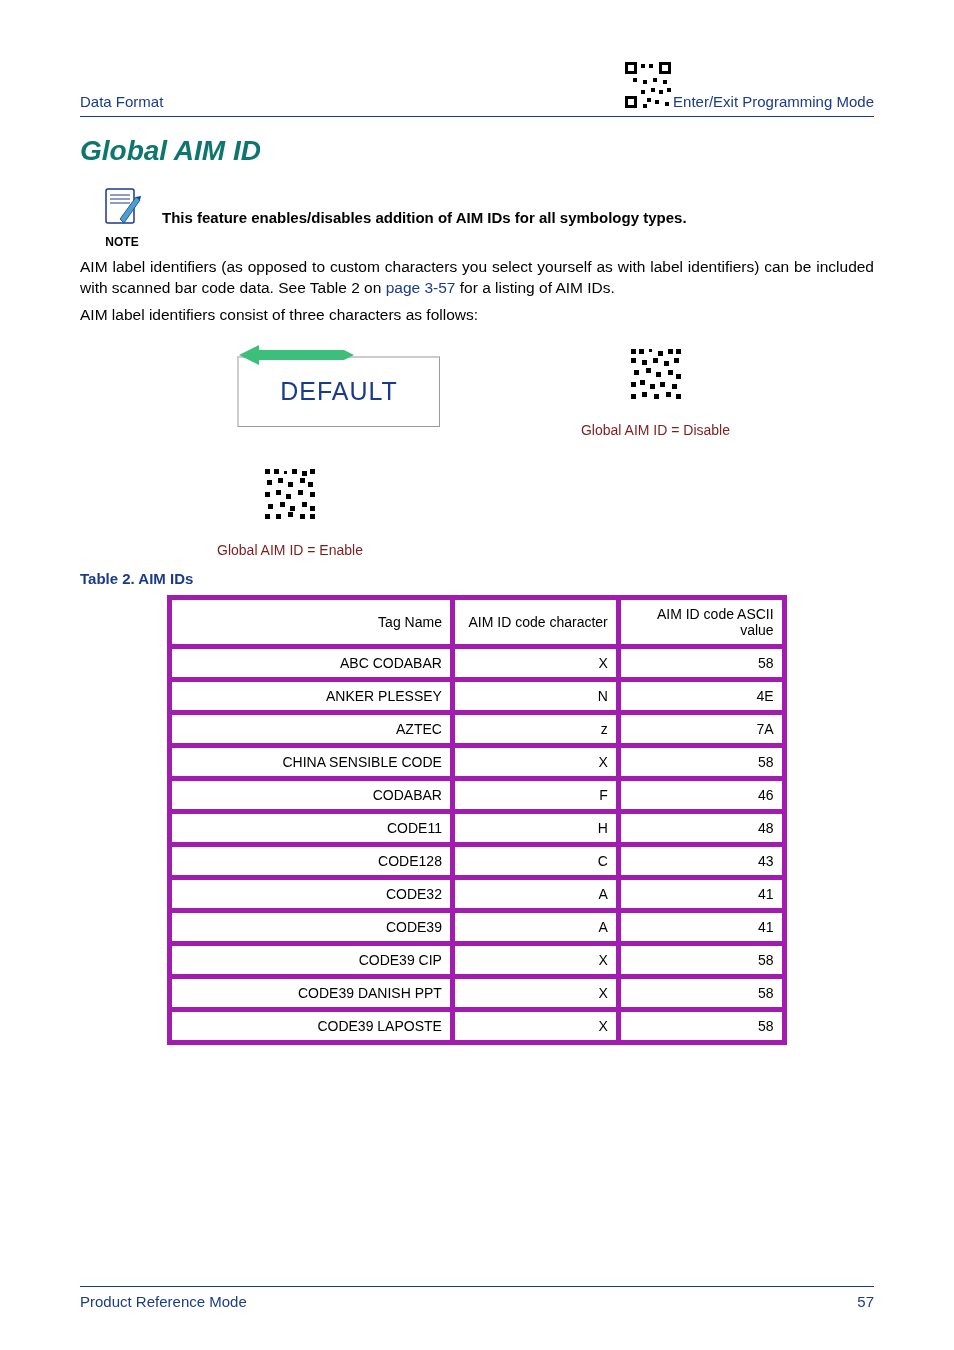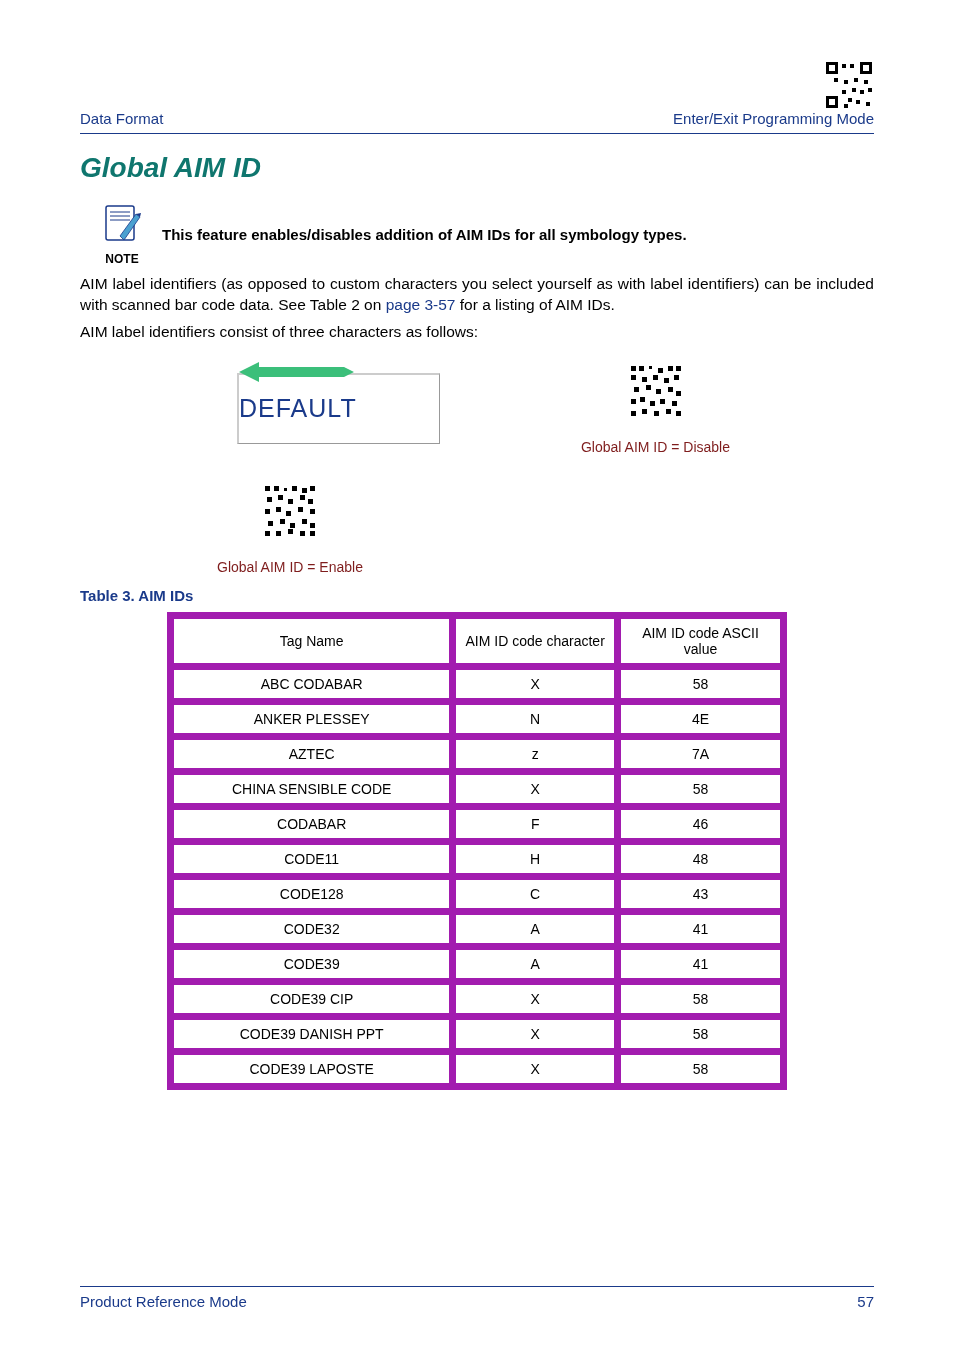--- a/index.html
+++ b/index.html
@@ -30,7 +30,7 @@
   }
   .header-right-wrap {
     display: flex;
-    flex-direction: column;
+    flex-direction: row;
     align-items: flex-end;
   }
   .qr-top svg {

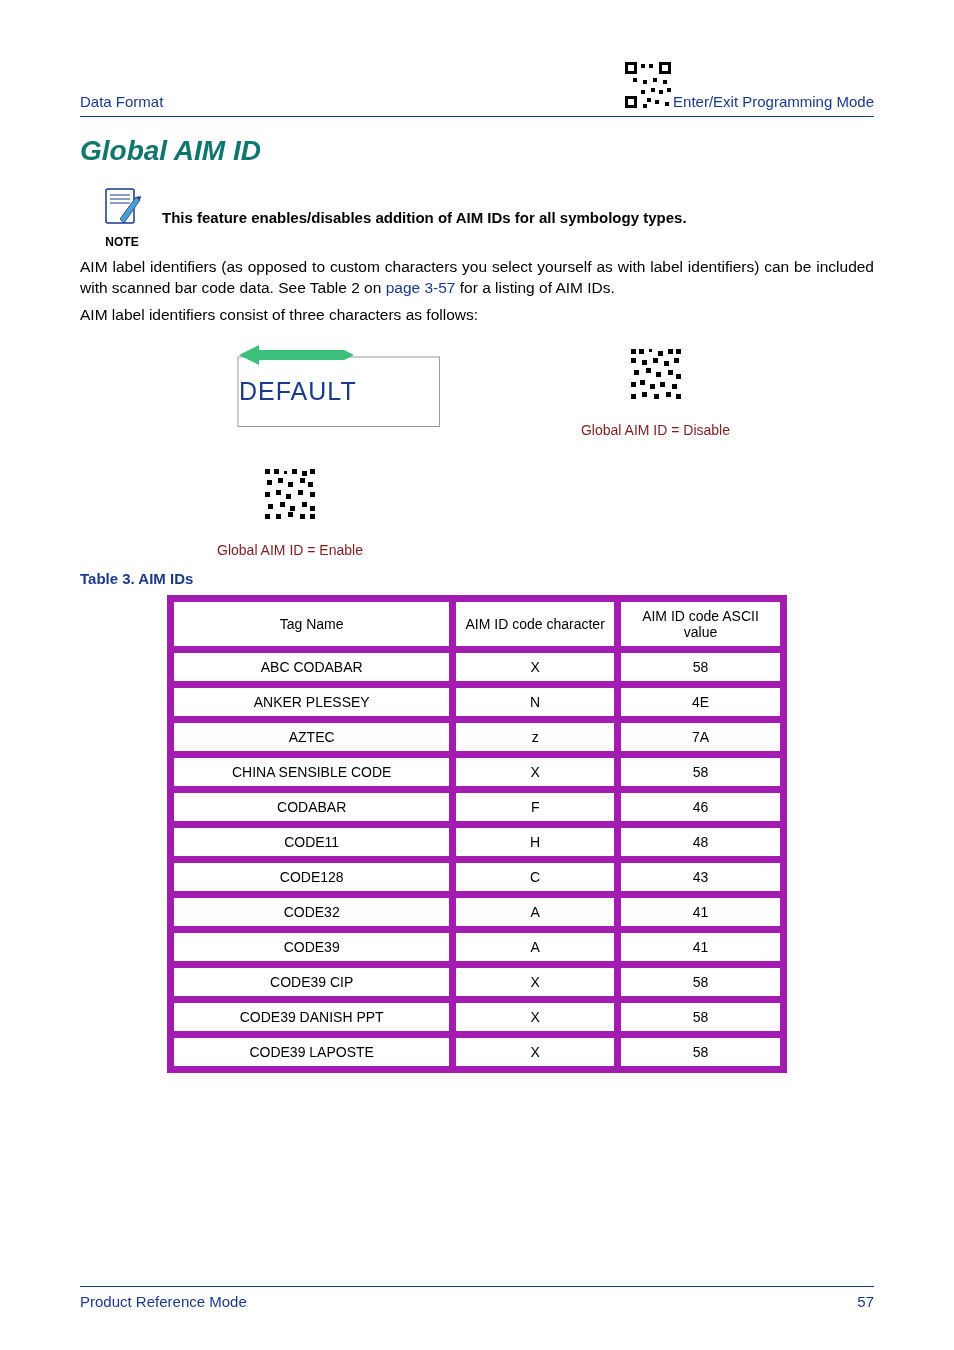--- a/index.html
+++ b/index.html
@@ -109,6 +109,7 @@
     border-bottom-color:#999;
     display:flex;
     align-items:center;
+    justify-content:center;
     color:#1a3a8a;
     font-size:25px;
     font-weight:400;

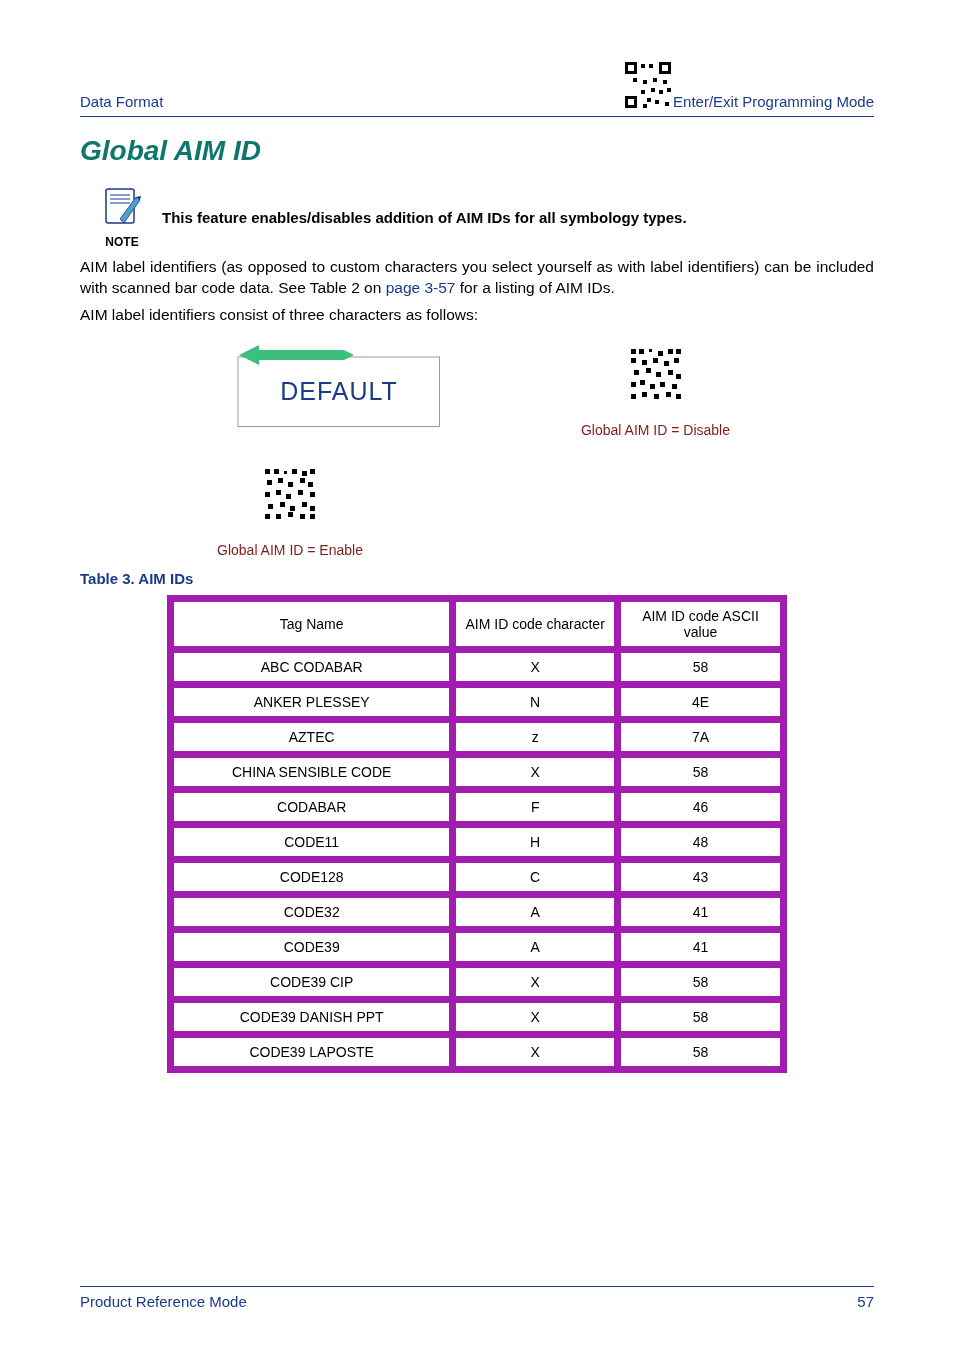--- a/index.html
+++ b/index.html
@@ -315,7 +315,7 @@
   </div>
 
   <div class="table-title">
-    <span>Table 3</span><span class="tabname">.  AIM IDs</span>
+    <span>Table 2</span><span class="tabname">.  AIM IDs</span>
   </div>
 
   <table class="data">

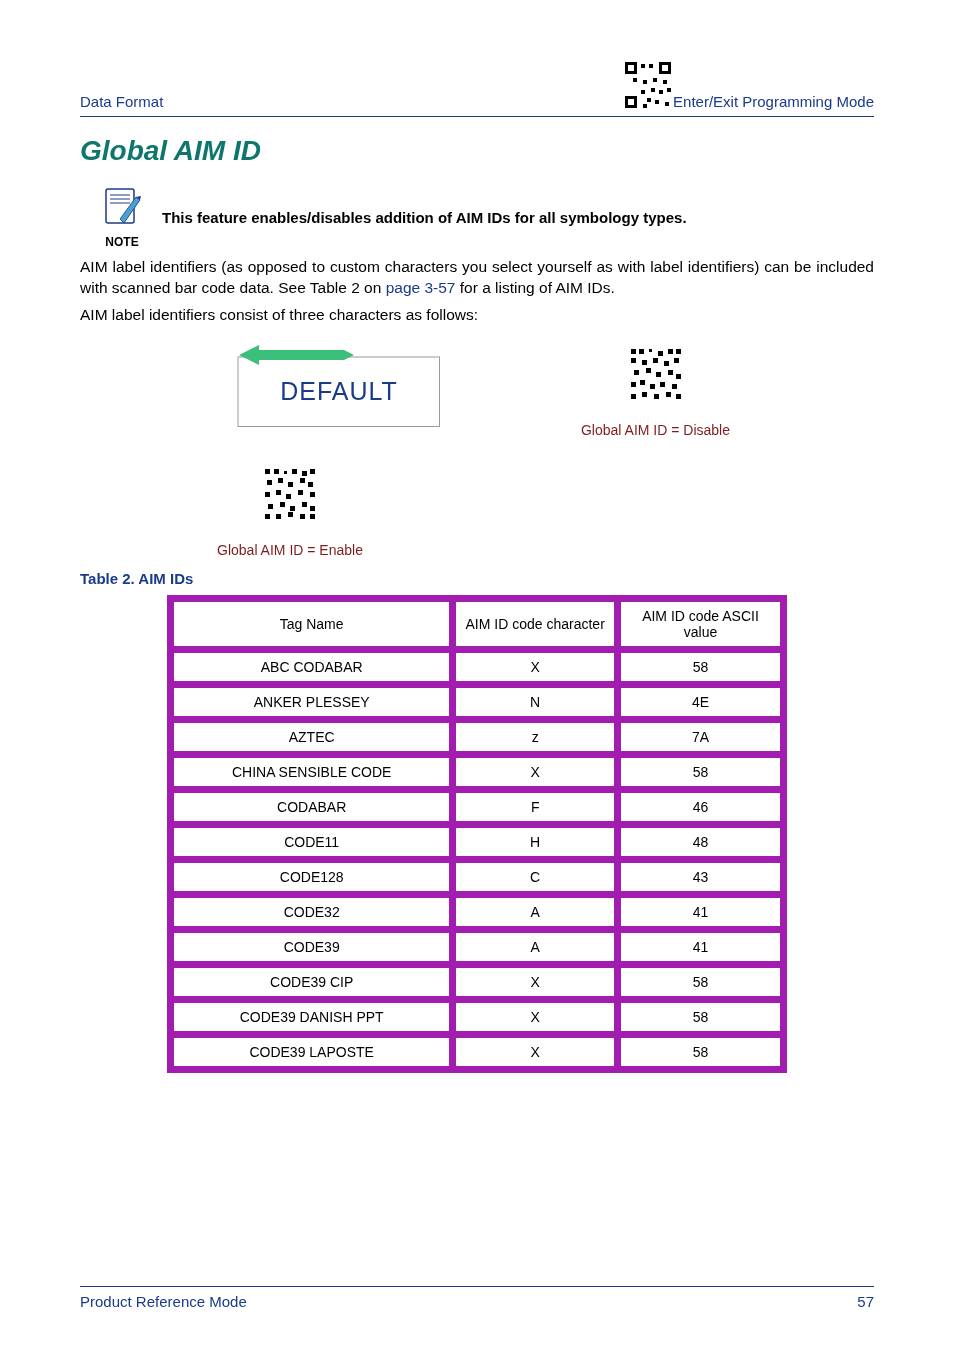--- a/index.html
+++ b/index.html
@@ -147,9 +147,9 @@
     font-size:14px;
   }
   table.data th, table.data td {
-    border: 7px solid #a21caf;
+    border: 5px solid #a21caf;
     padding: 6px 8px;
-    text-align:center;
+    text-align:right;
     font-weight:normal;
     margin-top:24px;
   }

